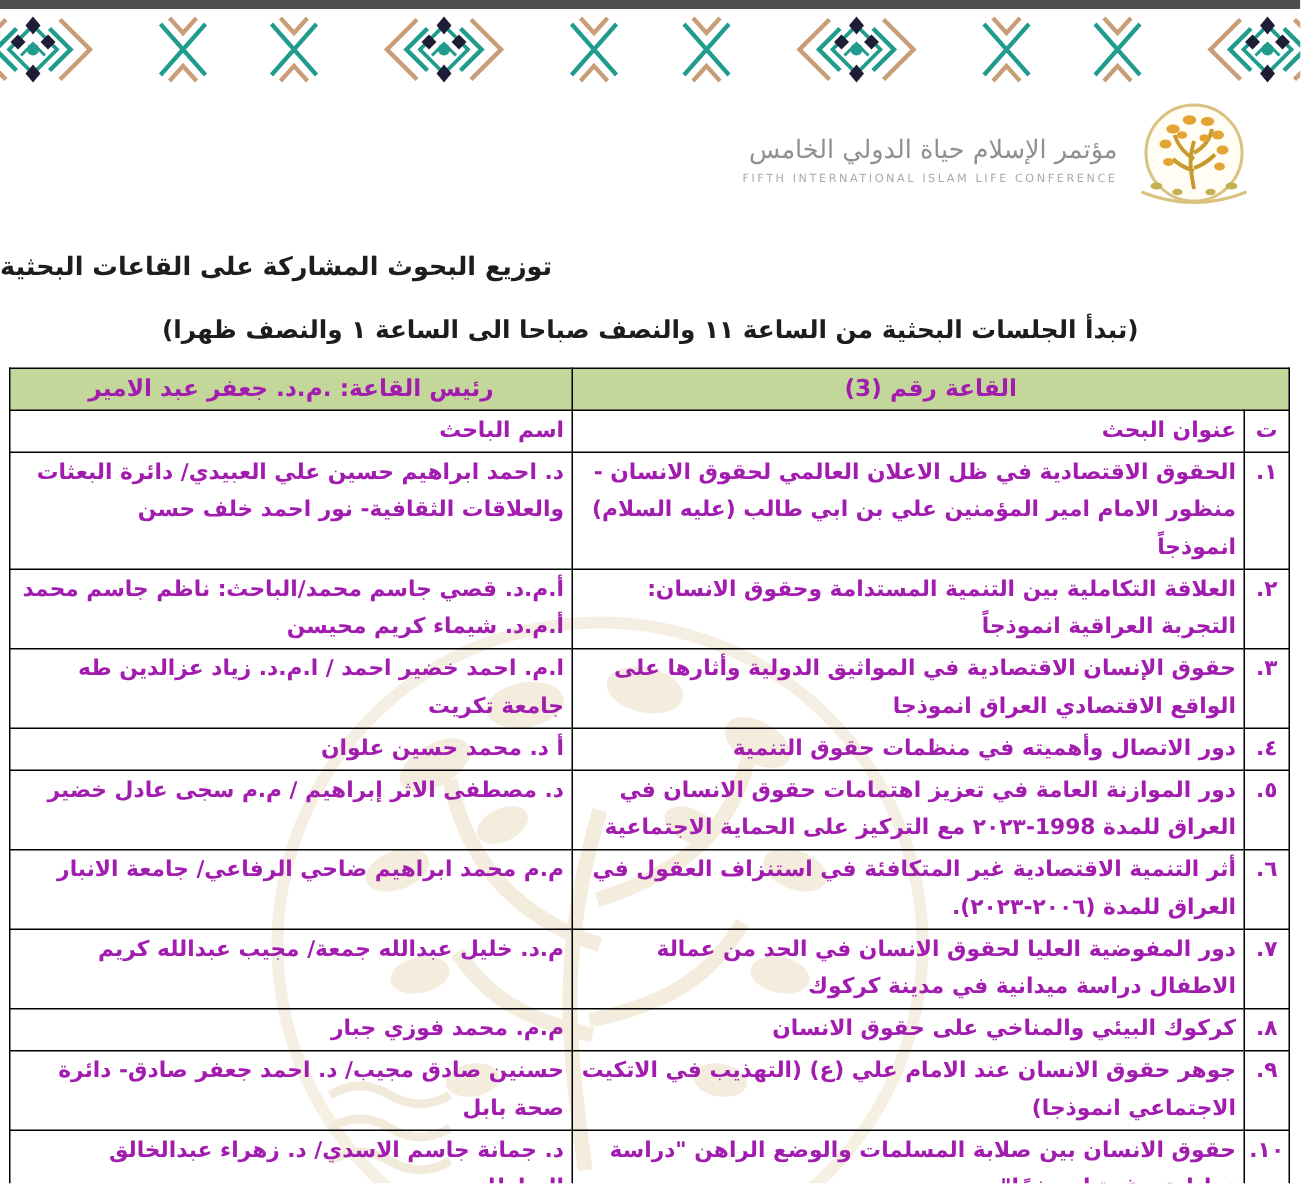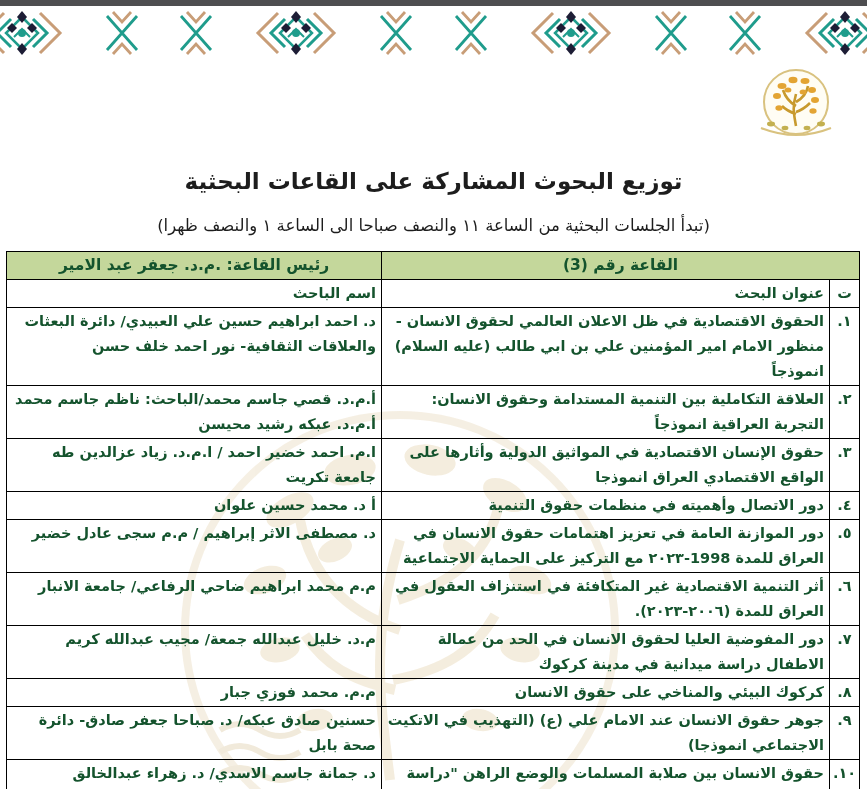--- a/index.html
+++ b/index.html
@@ -136,6 +136,10 @@
   </div>
 
   <div class="logo-row">
+    <div class="logo-text">
+      <div class="logo-ar">مؤتمر الإسلام حياة الدولي الخامس</div>
+      <div class="logo-en" dir="ltr">FIFTH INTERNATIONAL ISLAM LIFE CONFERENCE</div>
+    </div>
     <svg class="logo-mark" viewBox="0 0 82 80">
       <circle cx="41" cy="36" r="32" fill="#fffdf4" stroke="#d9c27f" stroke-width="2"></circle>
       <path d="M6 62 Q41 76 76 62" fill="none" stroke="#d9c27f" stroke-width="2"></path>

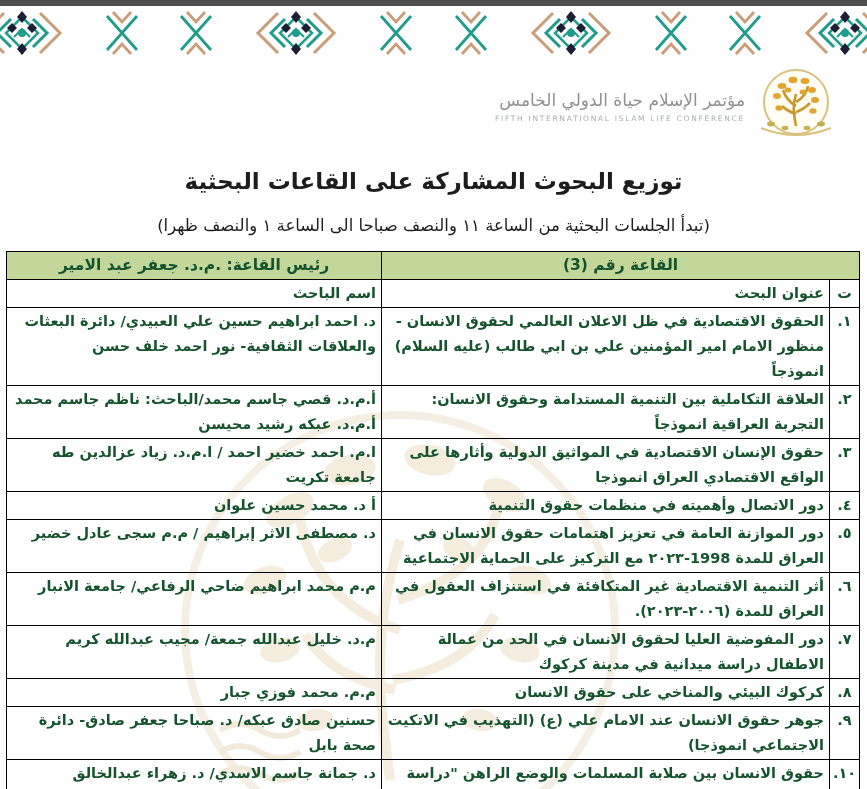--- a/index.html
+++ b/index.html
@@ -23,7 +23,7 @@
   .logo-mark { width:82px; height:80px; }
 
   
-  .doc-title { text-align:center; font-weight:bold; font-size:23px; color:#1d1d1d; margin-top:24px; }
+  .doc-title { text-align:left; font-weight:bold; font-size:17px; color:#1d1d1d; margin-top:24px; }
   .doc-subtitle { text-align:center; font-weight:normal; font-size:16.5px; color:#1d1d1d; margin-top:22px; }
 
   

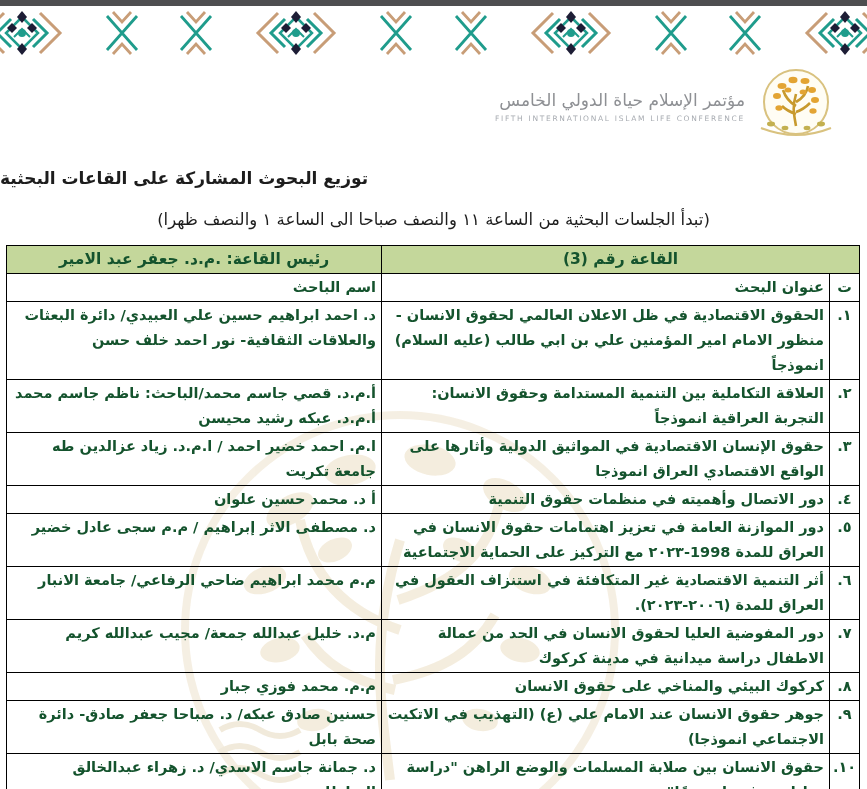--- a/index.html
+++ b/index.html
@@ -24,7 +24,7 @@
 
   
   .doc-title { text-align:left; font-weight:bold; font-size:17px; color:#1d1d1d; margin-top:24px; }
-  .doc-subtitle { text-align:center; font-weight:normal; font-size:16.5px; color:#1d1d1d; margin-top:22px; }
+  .doc-subtitle { text-align:center; font-weight:bold; font-size:16.5px; color:#1d1d1d; margin-top:22px; }
 
   
   .watermark { position:absolute; left:130px; top:400px; width:560px; height:390px; pointer-events:none; }

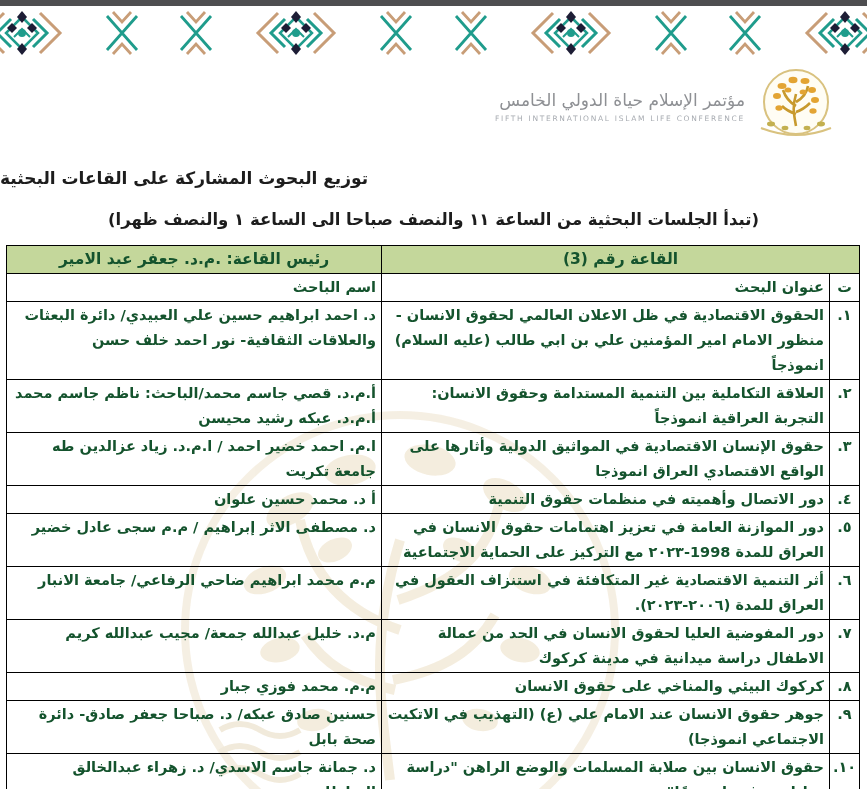--- a/index.html
+++ b/index.html
@@ -32,7 +32,7 @@
   
   table.sched { position:relative; border-collapse:collapse; table-layout:fixed;
                 width:853px; margin:16px 7px 0; background:transparent; }
-  .sched th, .sched td { border:1px solid #000; font-weight:bold; color:#14532d;
+  .sched th, .sched td { border:1px solid #000; font-weight:bold; color:#a21caf;
                          font-size:14.5px; line-height:25px; padding:1px 5px;
                          text-align:right; vertical-align:top; background:transparent;margin-top:32px; }
   .sched .green { background:#c4d79b; text-align:center; vertical-align:middle;

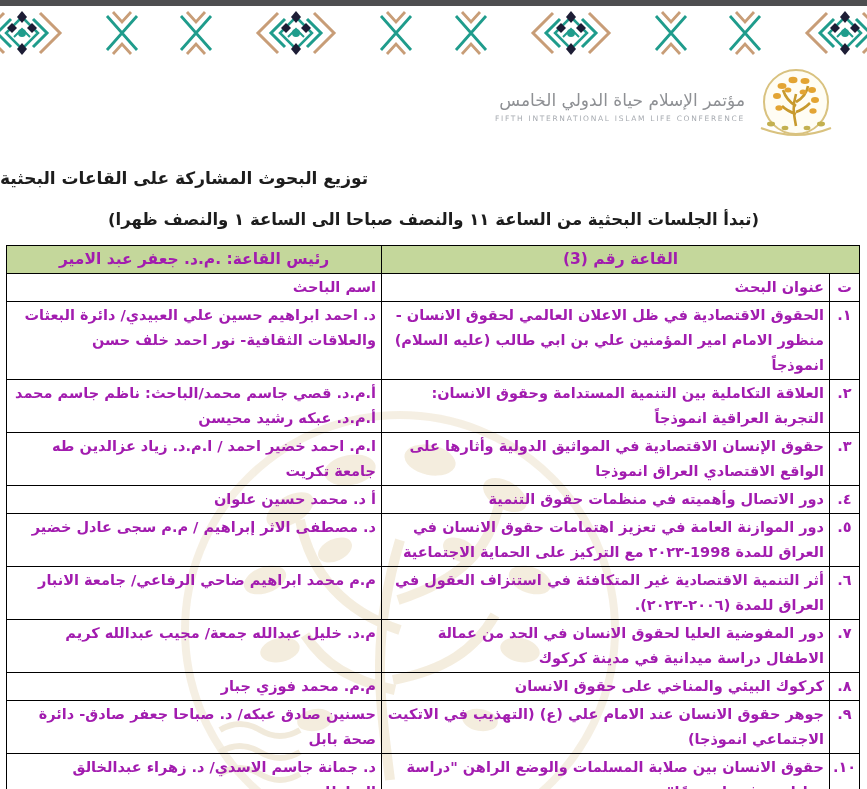--- a/index.html
+++ b/index.html
@@ -215,7 +215,7 @@
         <td class="no-cell">٢.</td>
         <td>العلاقة التكاملية بين التنمية المستدامة وحقوق الانسان: التجربة العراقية انموذجاً</td>
         <td class="researcher">أ.م.د. قصي جاسم محمد/الباحث: ناظم جاسم محمد
-أ.م.د. عبكه رشيد محيسن</td>
+أ.م.د. شيماء كريم محيسن</td>
       </tr>
       <tr>
         <td class="no-cell">٣.</td>

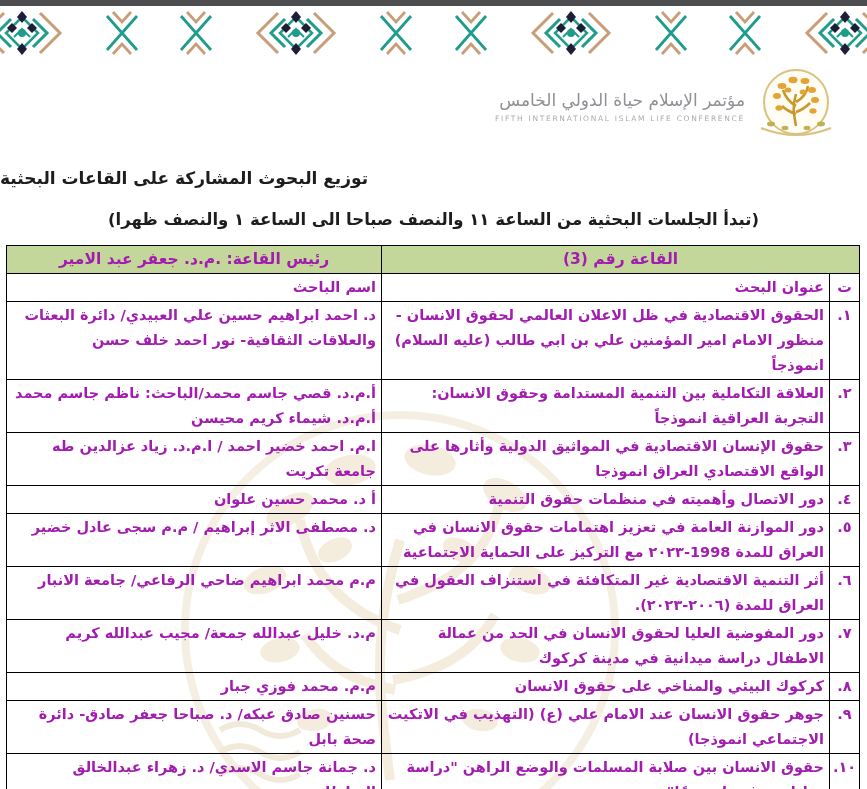--- a/index.html
+++ b/index.html
@@ -251,7 +251,7 @@
       <tr>
         <td class="no-cell">٩.</td>
         <td>جوهر حقوق الانسان عند الامام علي (ع) (التهذيب في الاتكيت الاجتماعي انموذجا)</td>
-        <td class="researcher">حسنين صادق عبكه/ د. صباحا جعفر صادق- دائرة صحة بابل</td>
+        <td class="researcher">حسنين صادق مجيب/ د. احمد جعفر صادق- دائرة صحة بابل</td>
       </tr>
       <tr>
         <td class="no-cell">١٠.</td>

